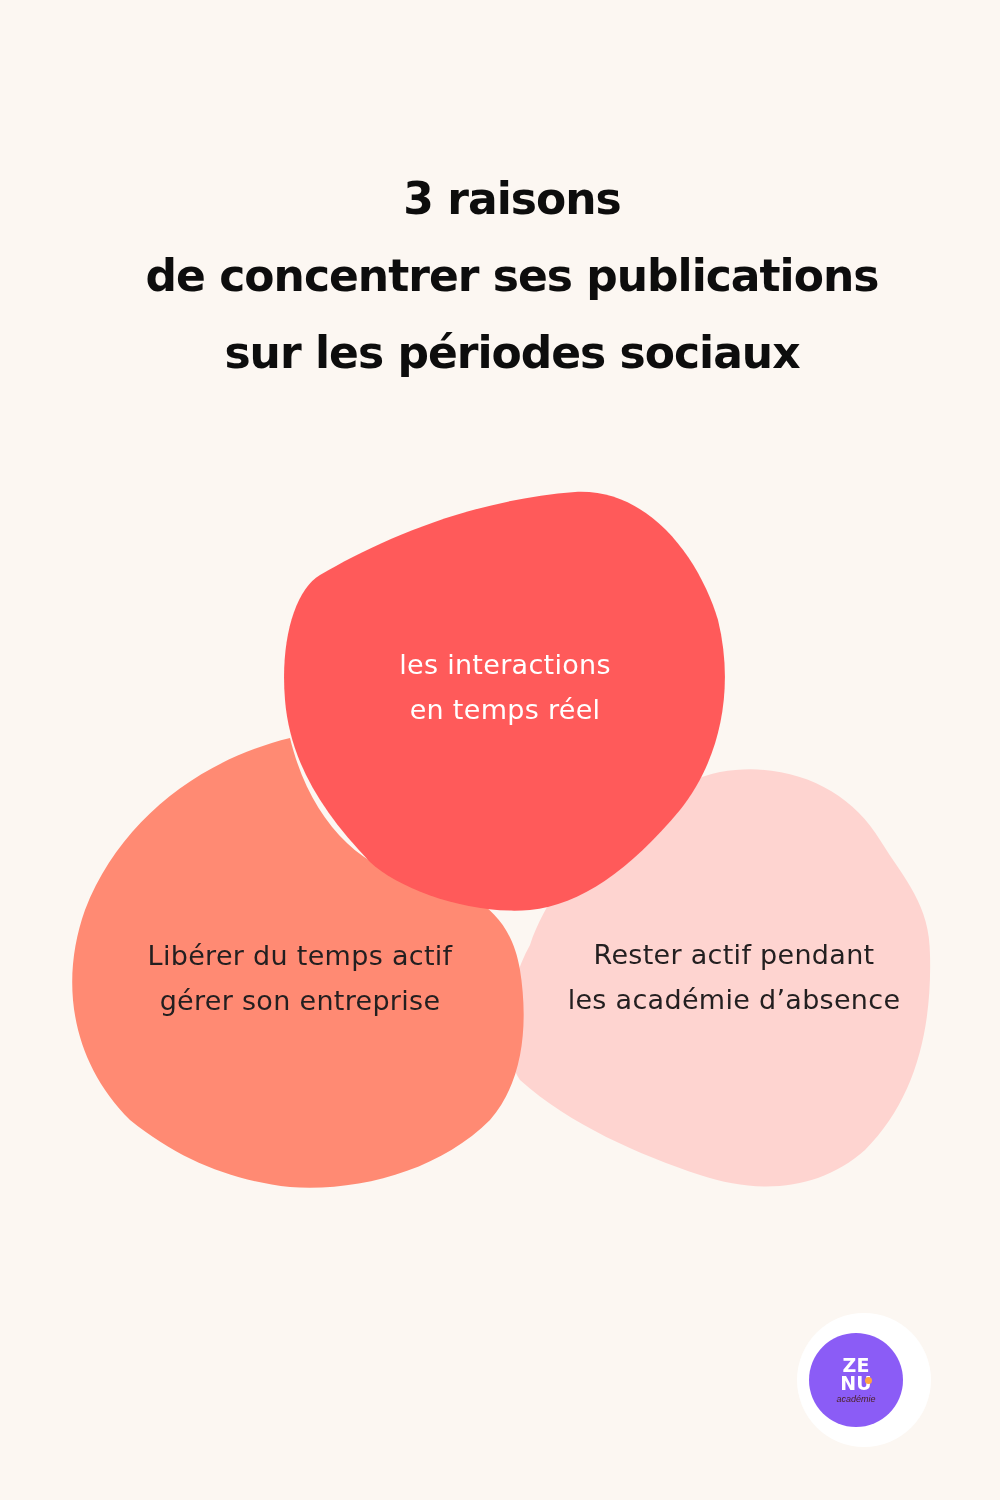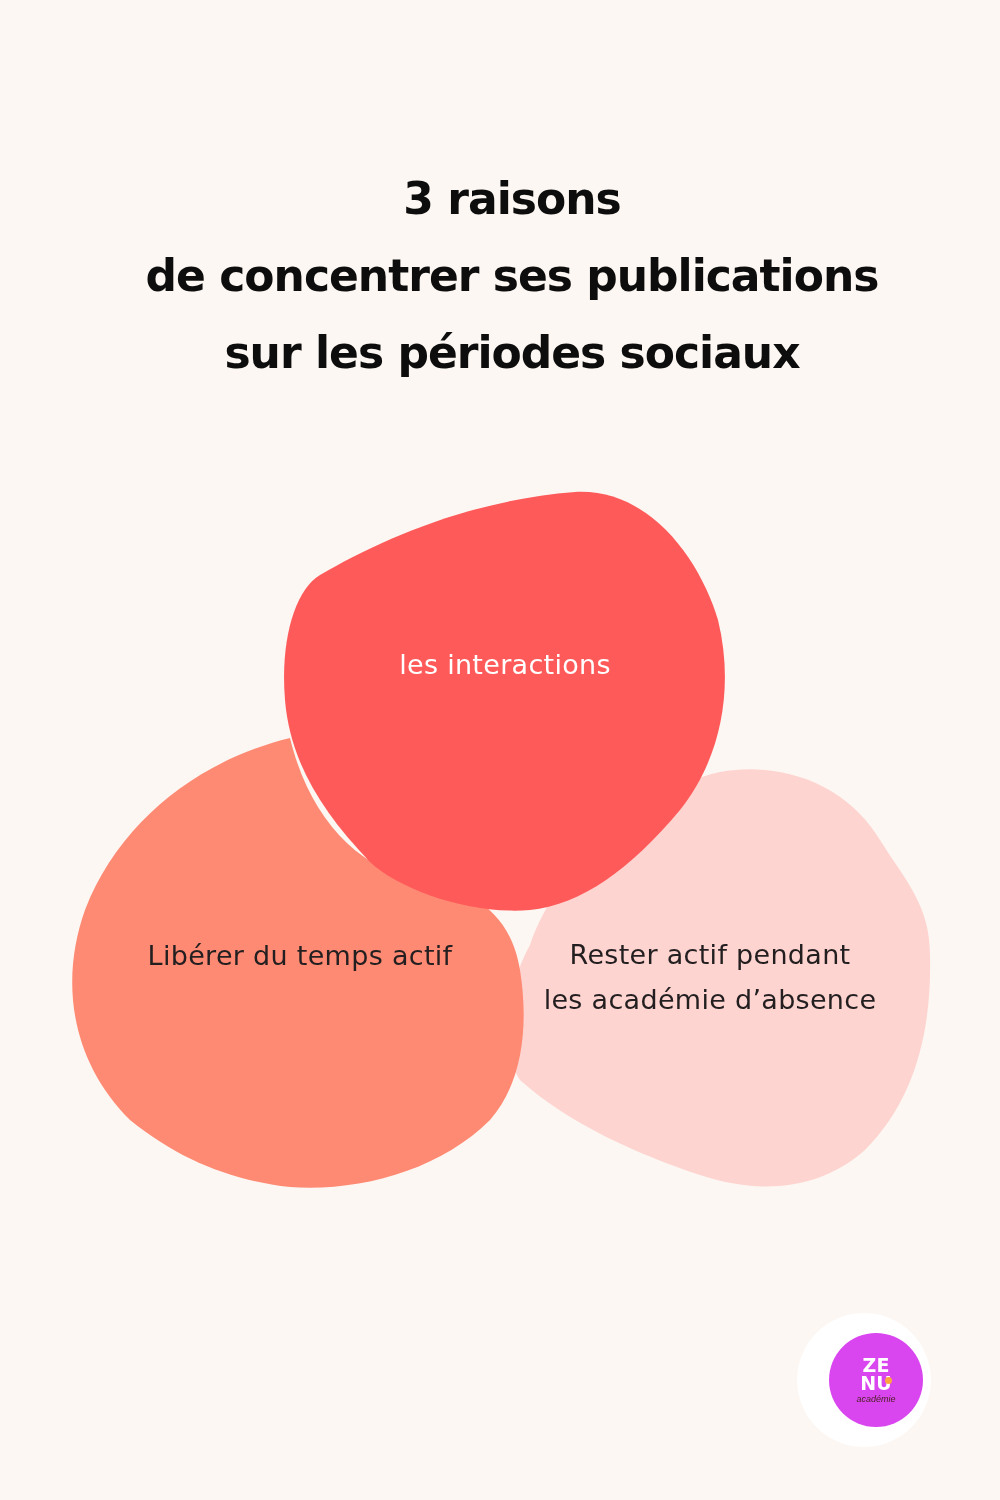--- a/index.html
+++ b/index.html
@@ -162,6 +162,7 @@
 
 <div class="blob-text text-top">
   <span>les interactions</span>
+  <span>en temps réel</span>
 </div>
 
 <div class="blob-text text-left">

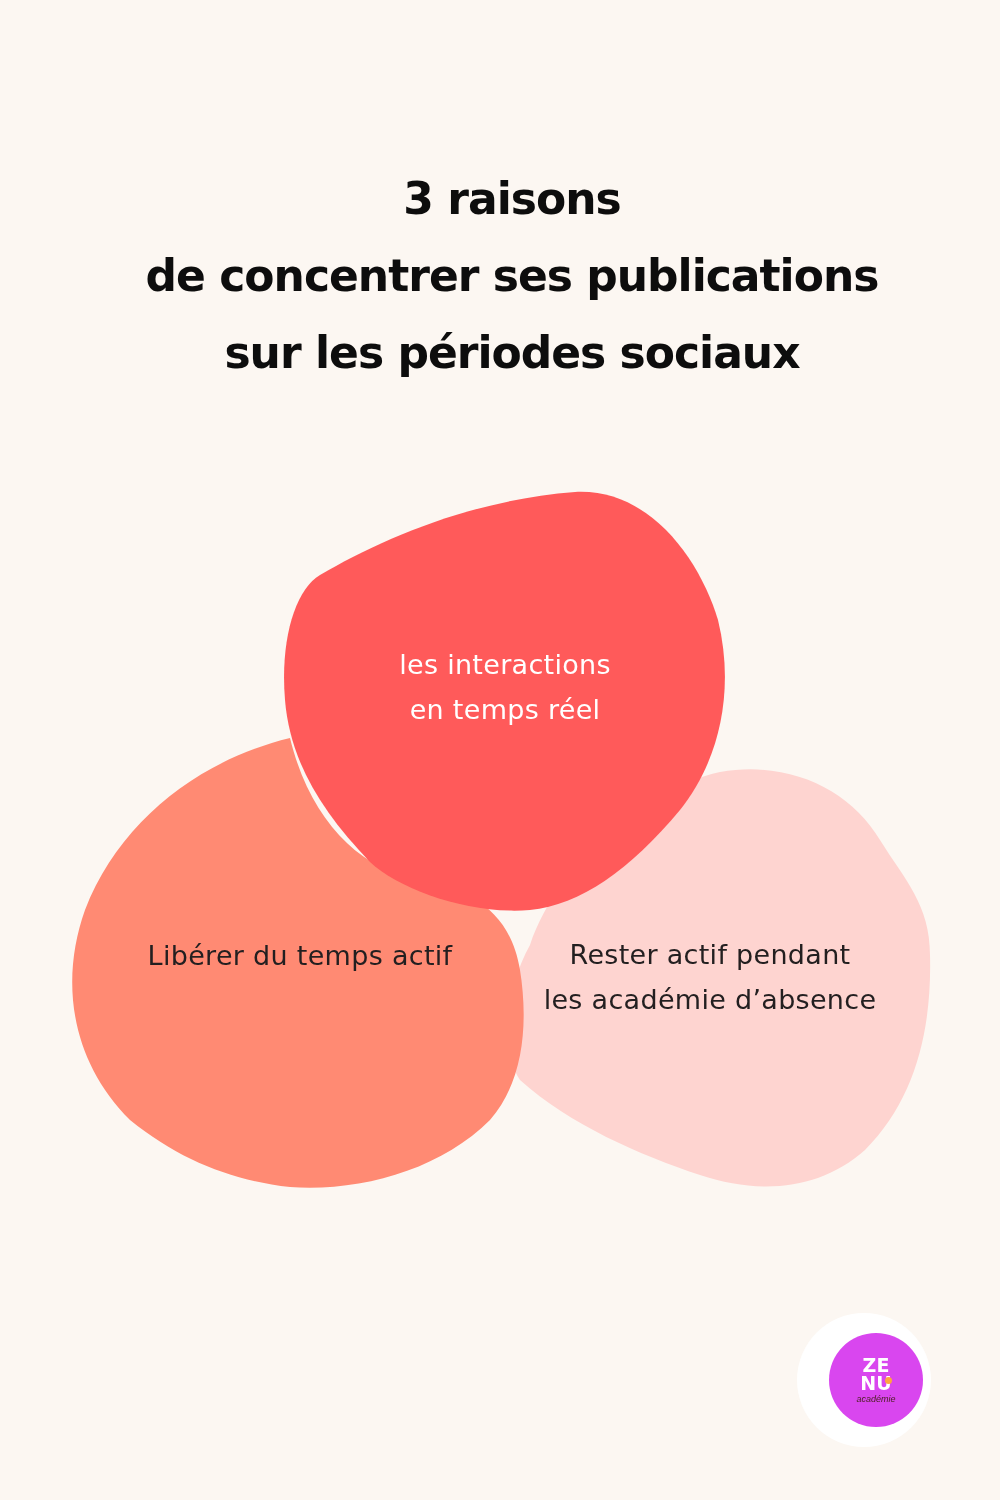--- a/index.html
+++ b/index.html
@@ -63,7 +63,7 @@
       color: #231f20;
     }
     .text-right {
-      left: 500px;
+      left: 524px;
       top: 932px;
       width: 420px;
       color: #231f20;

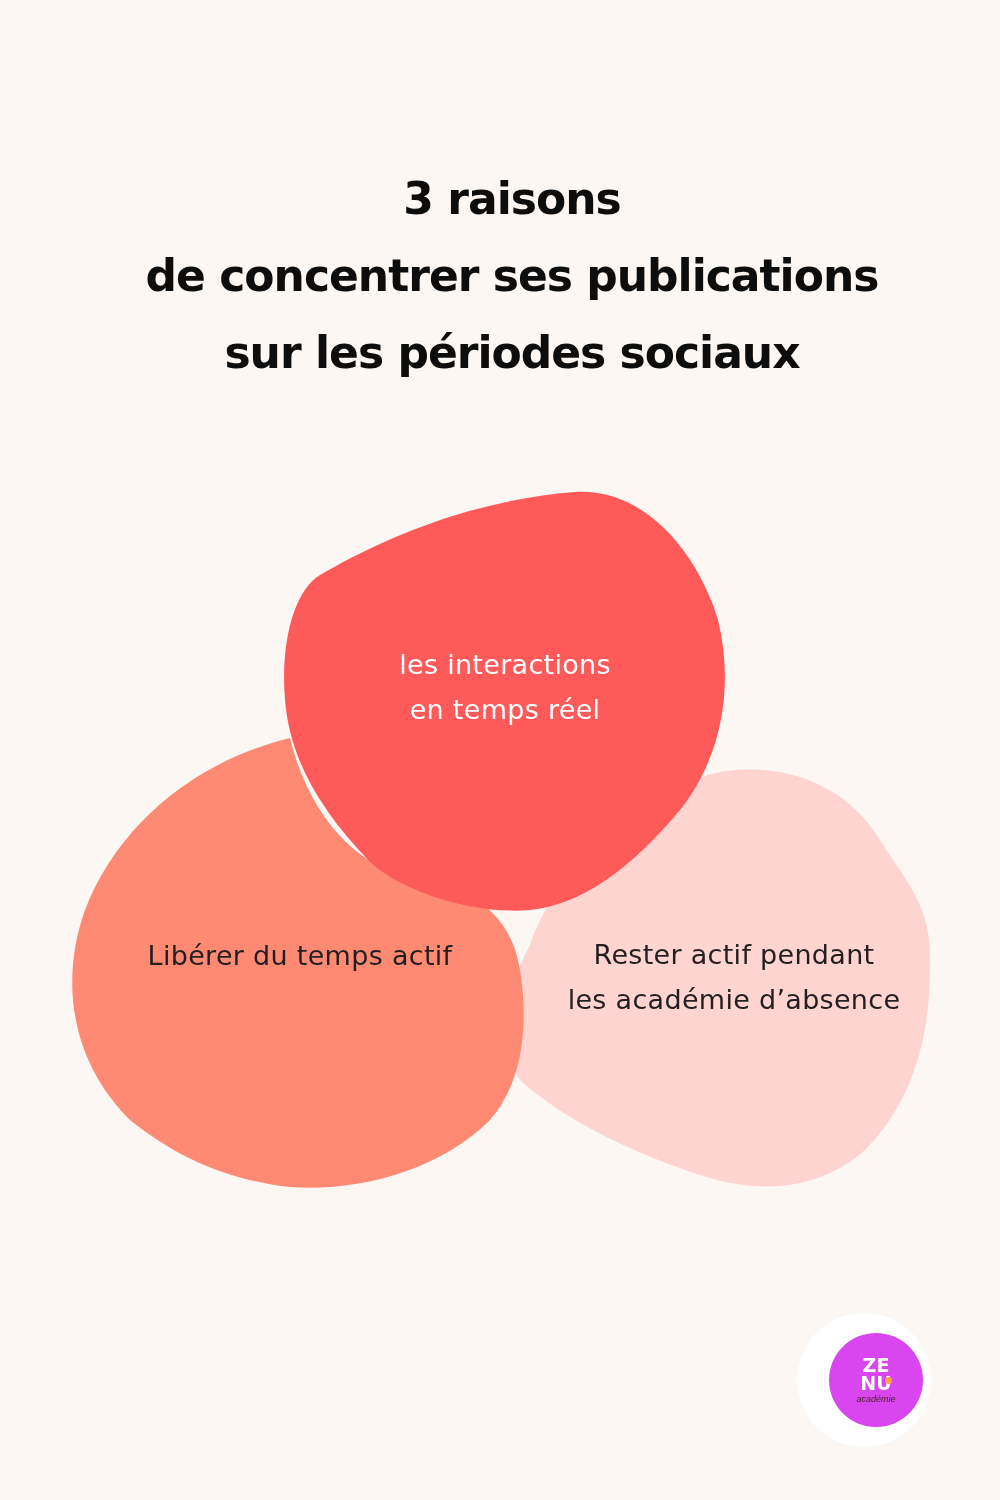--- a/index.html
+++ b/index.html
@@ -167,6 +167,7 @@
 
 <div class="blob-text text-left">
   <span>Libérer du temps actif</span>
+  <span>gérer son entreprise</span>
 </div>
 
 <div class="blob-text text-right">

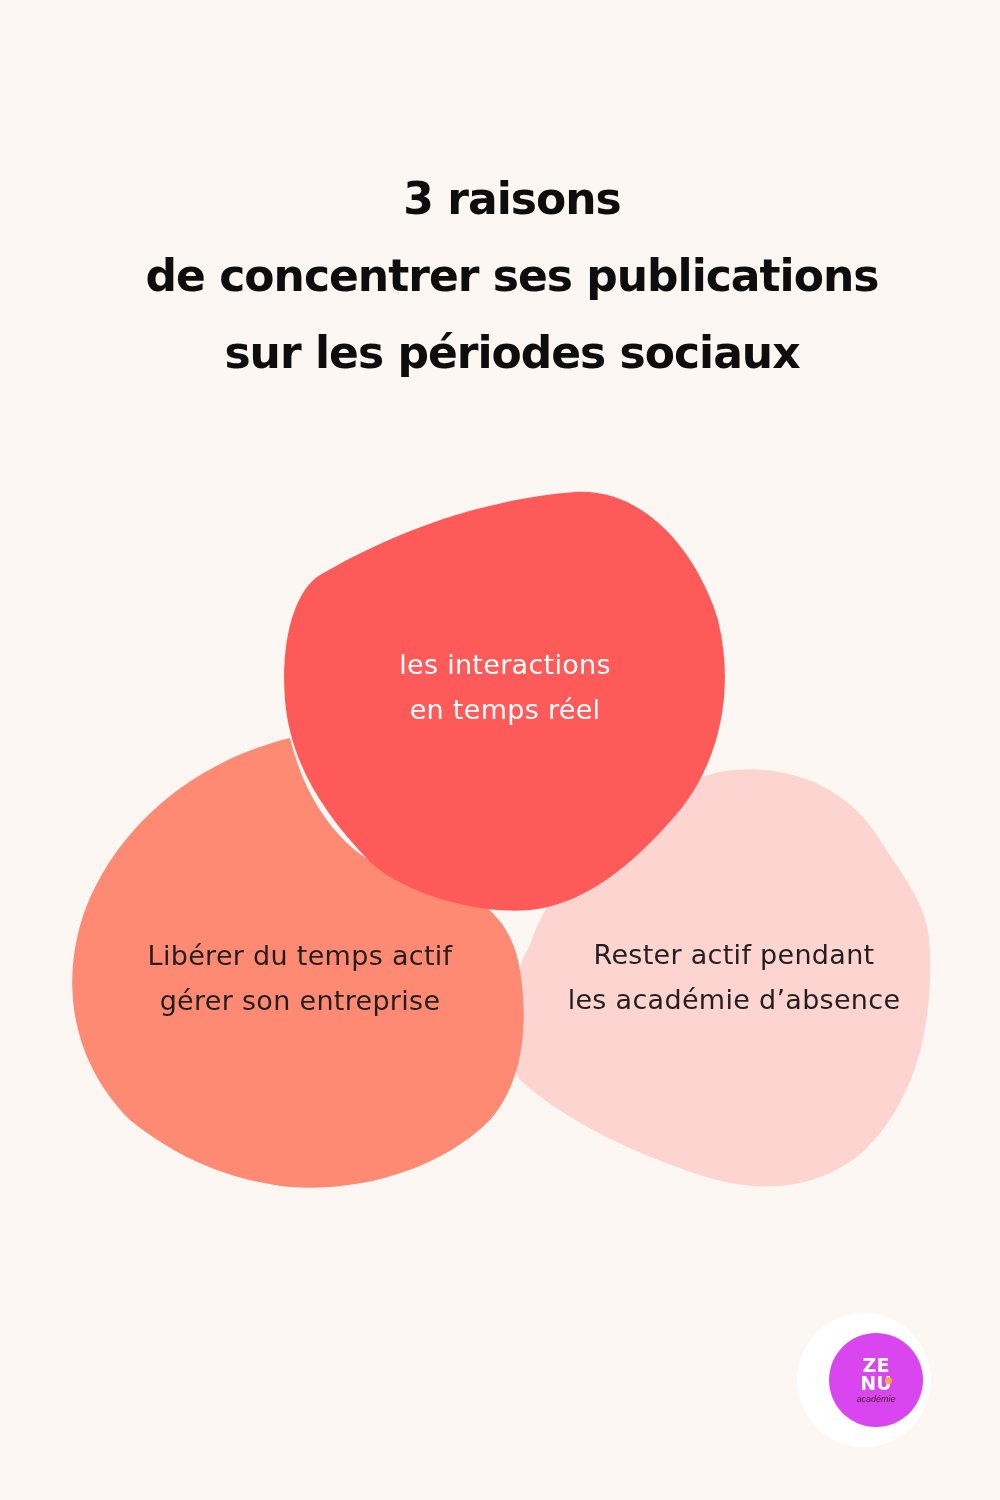--- a/index.html
+++ b/index.html
@@ -79,12 +79,12 @@
     }
     .logo-inner {
       position: absolute;
-      left: 32px;
+      left: 12px;
       top: 20px;
       width: 94px;
       height: 94px;
       border-radius: 50%;
-      background: #d946ef;
+      background: #8b5cf6;
     }
     .logo-word {
       position: absolute;

